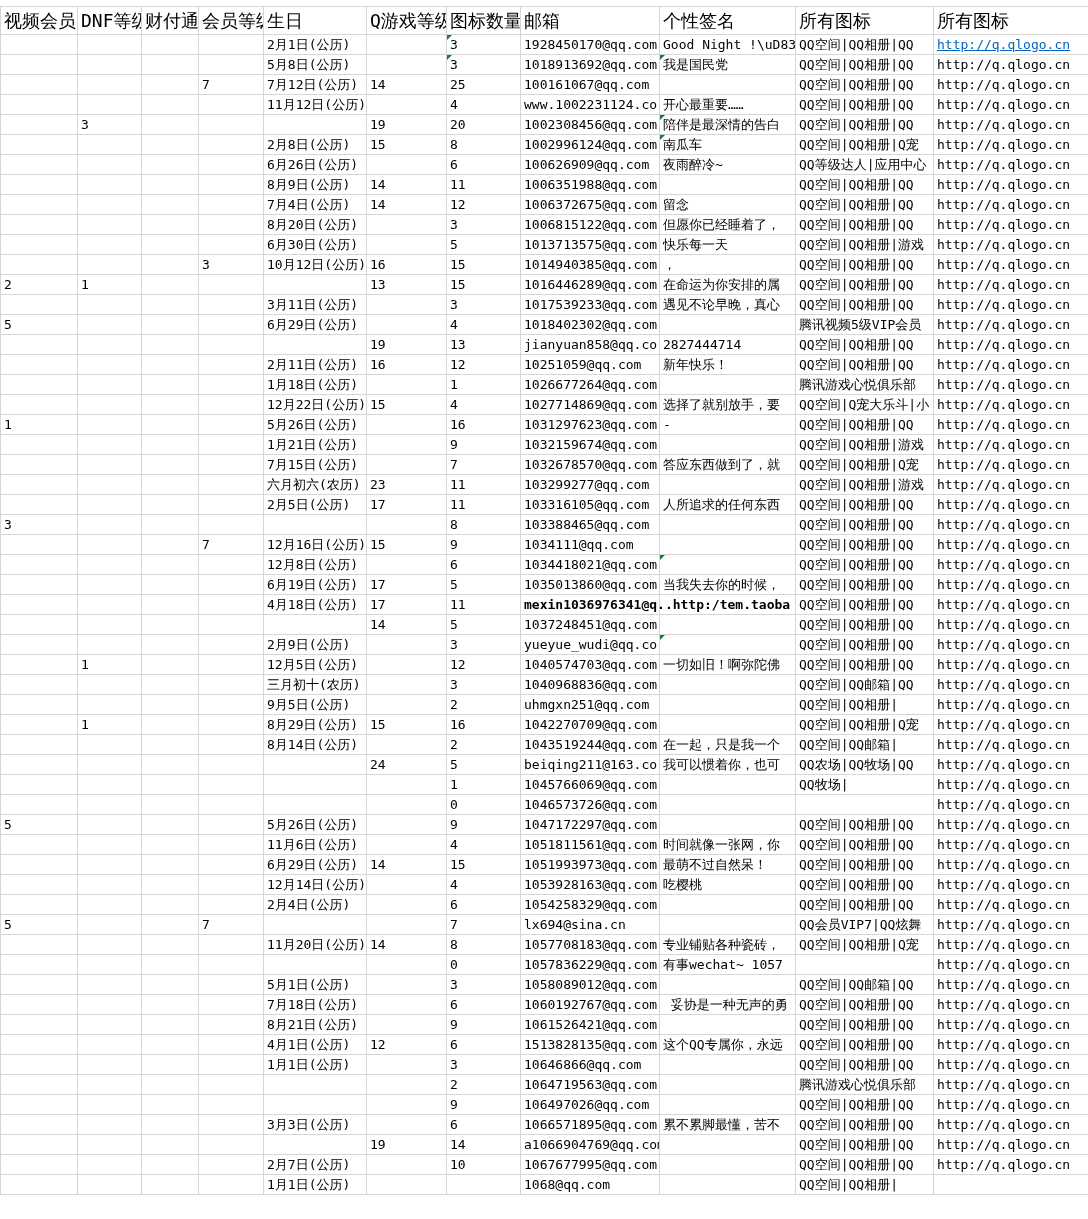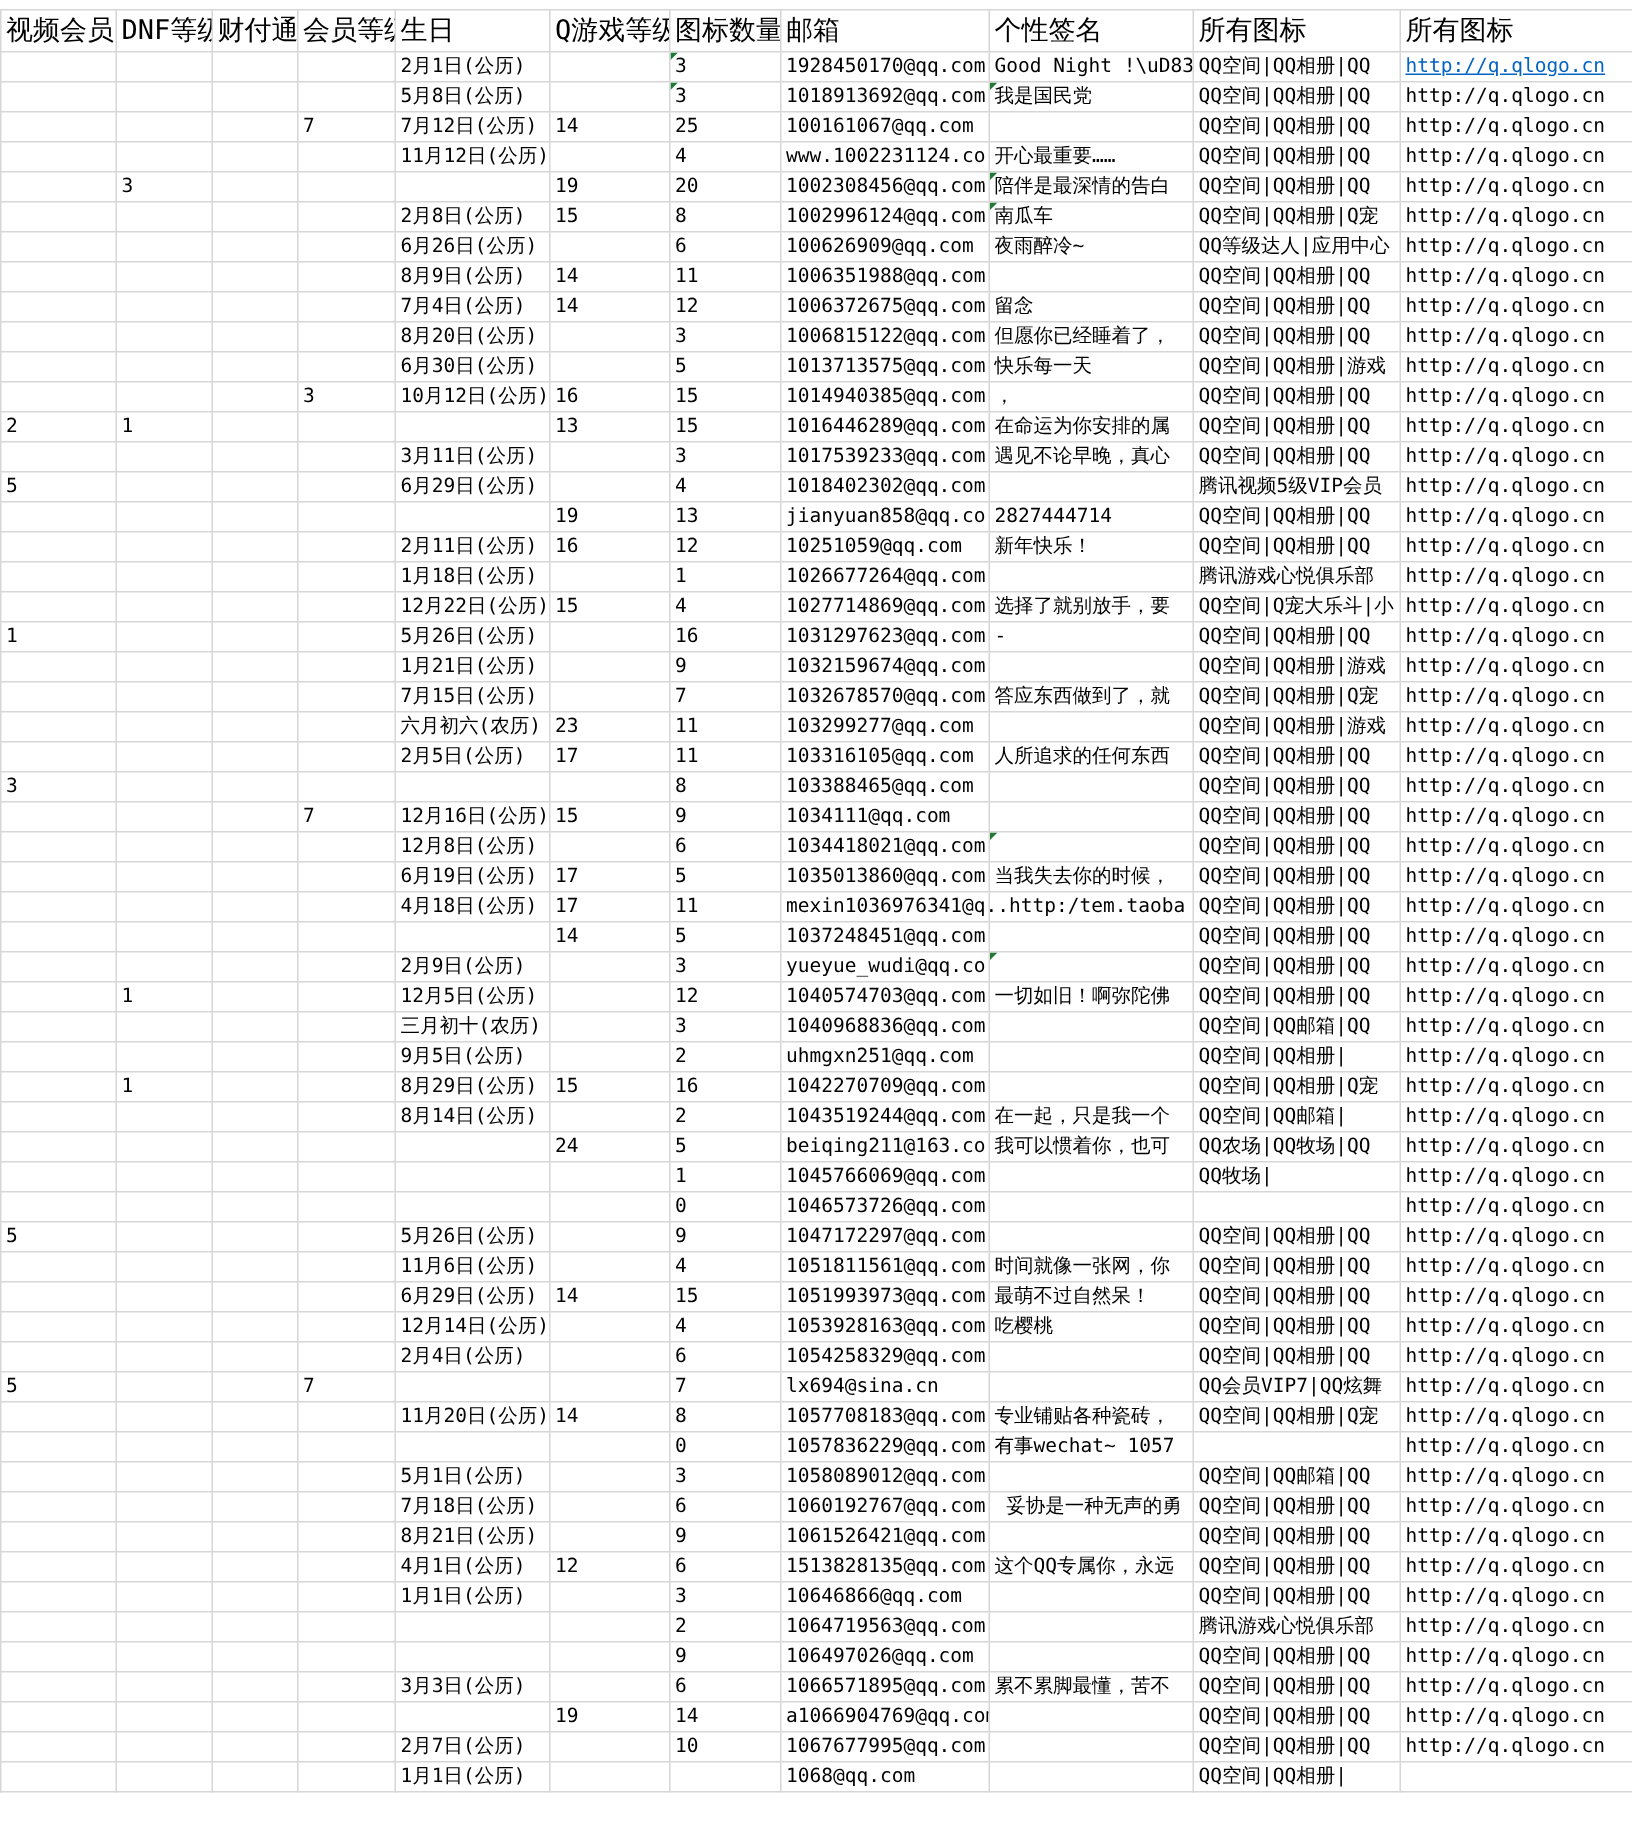--- a/index.html
+++ b/index.html
@@ -30,7 +30,7 @@
     border-left:5px solid #1f7a33;border-bottom:5px solid transparent;
   }
   td.ralign{padding-right:3px;}
-  td.ovf{overflow:visible;z-index:2;}
+  td.ovf{overflow:visible;z-index:2;font-weight:bold;}
   td .link{color:#0563C1;text-decoration:underline;}
 </style>
 </head>

